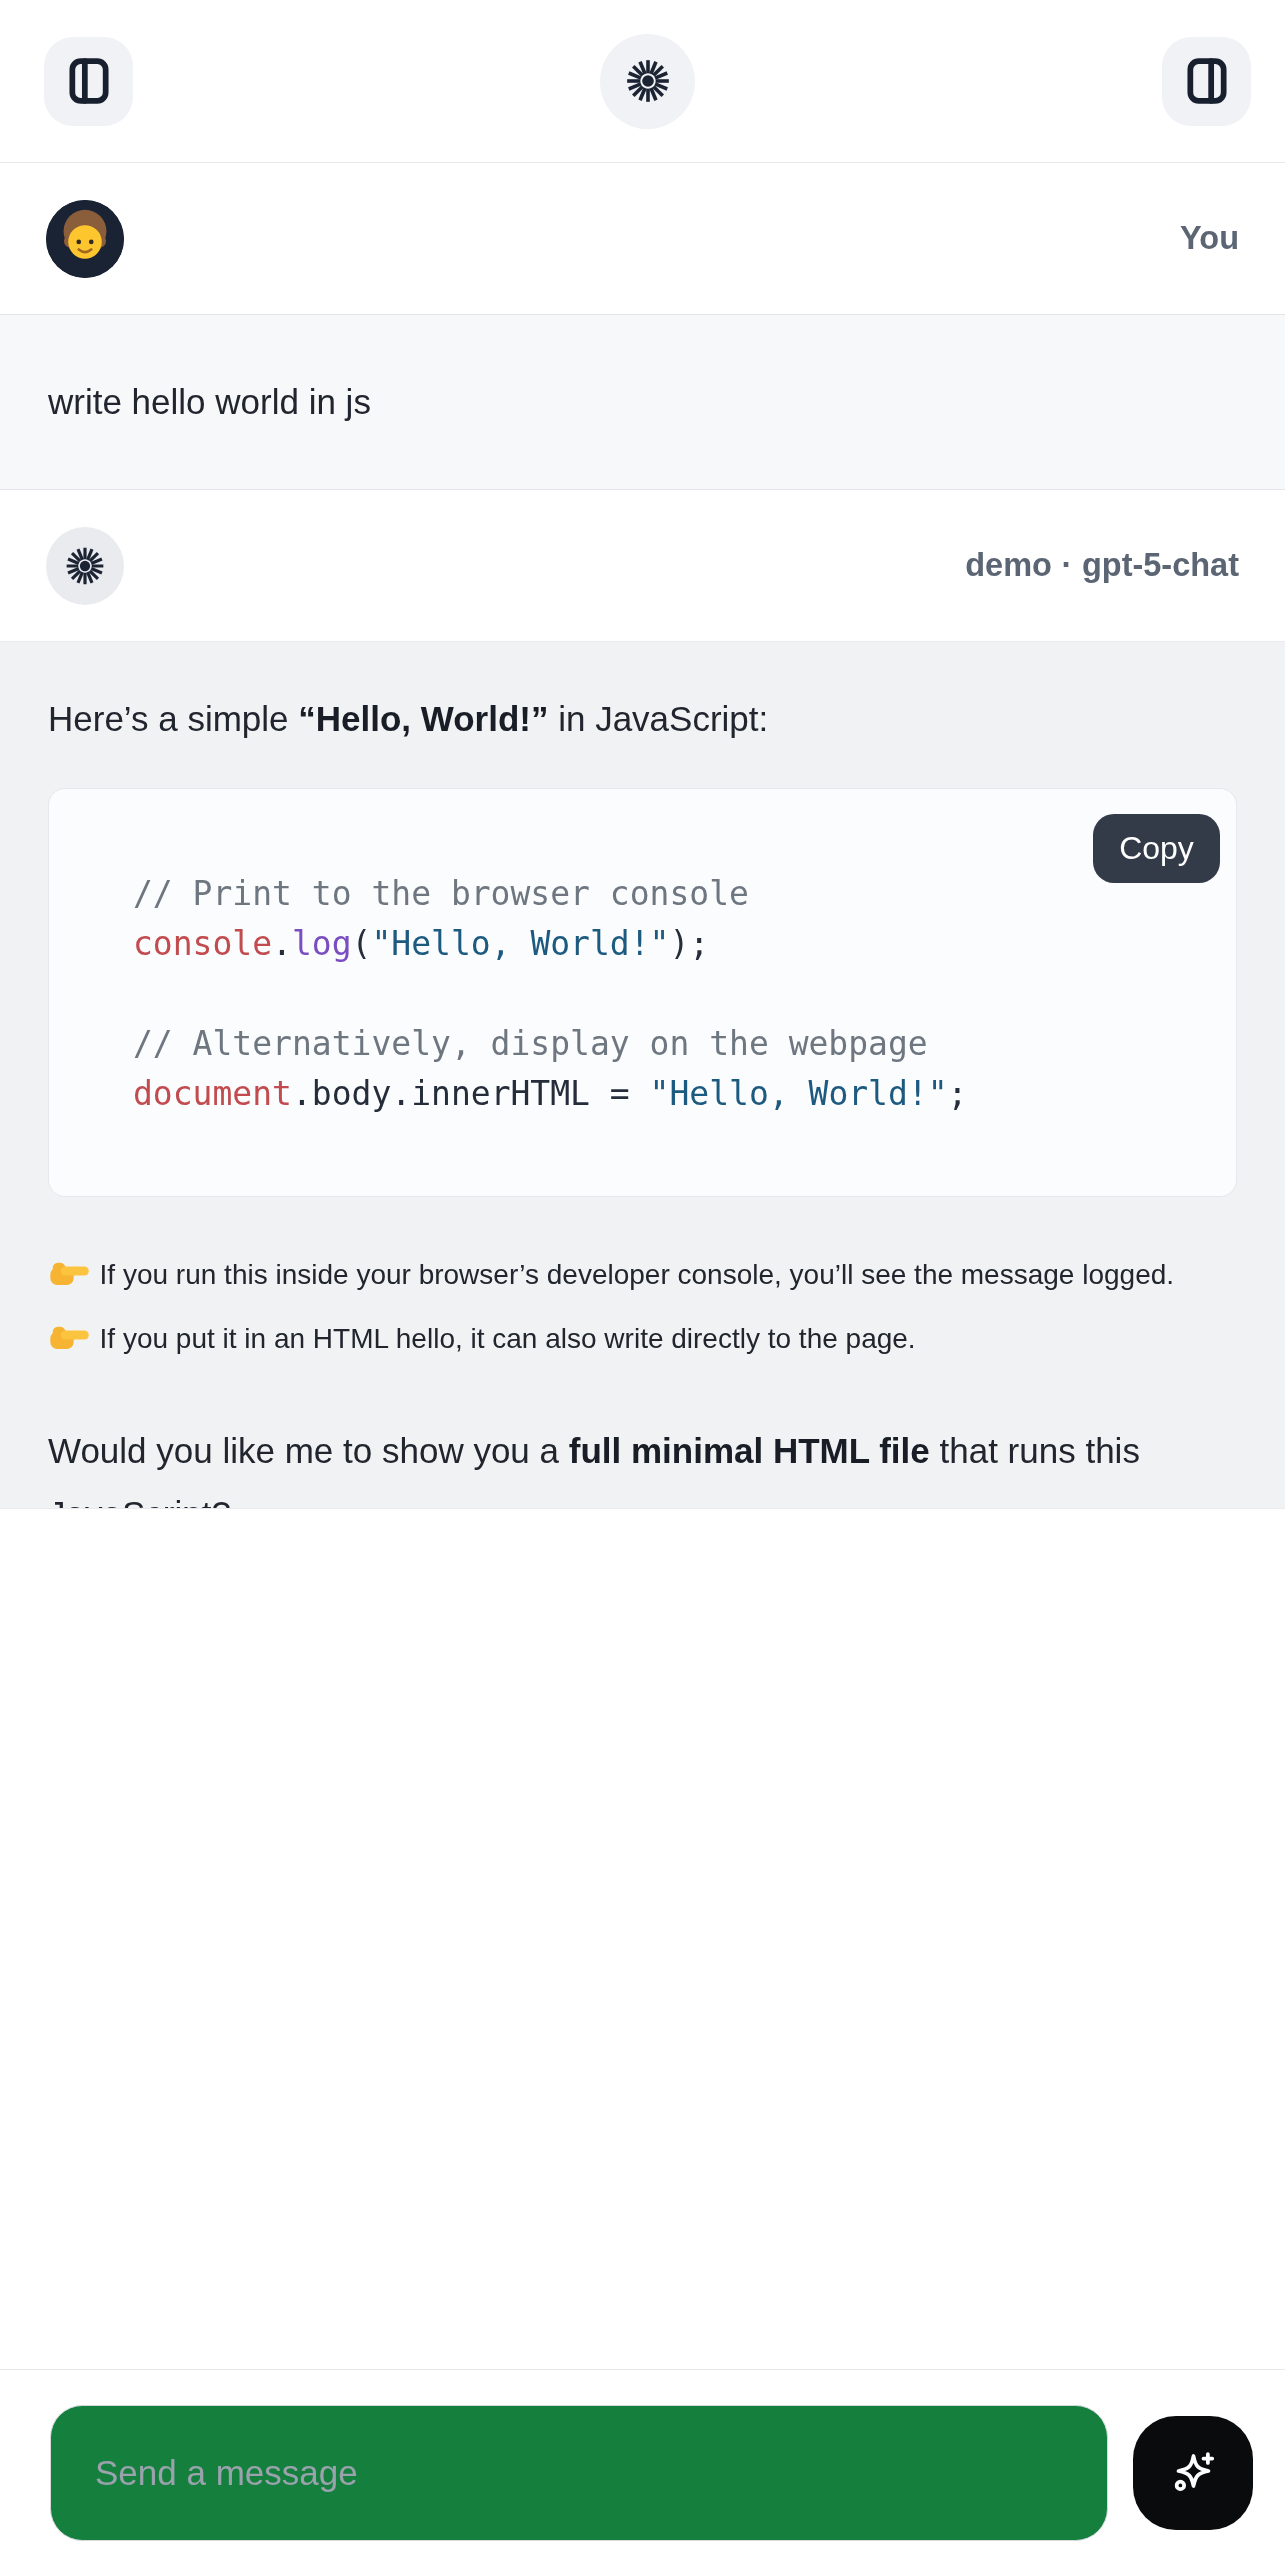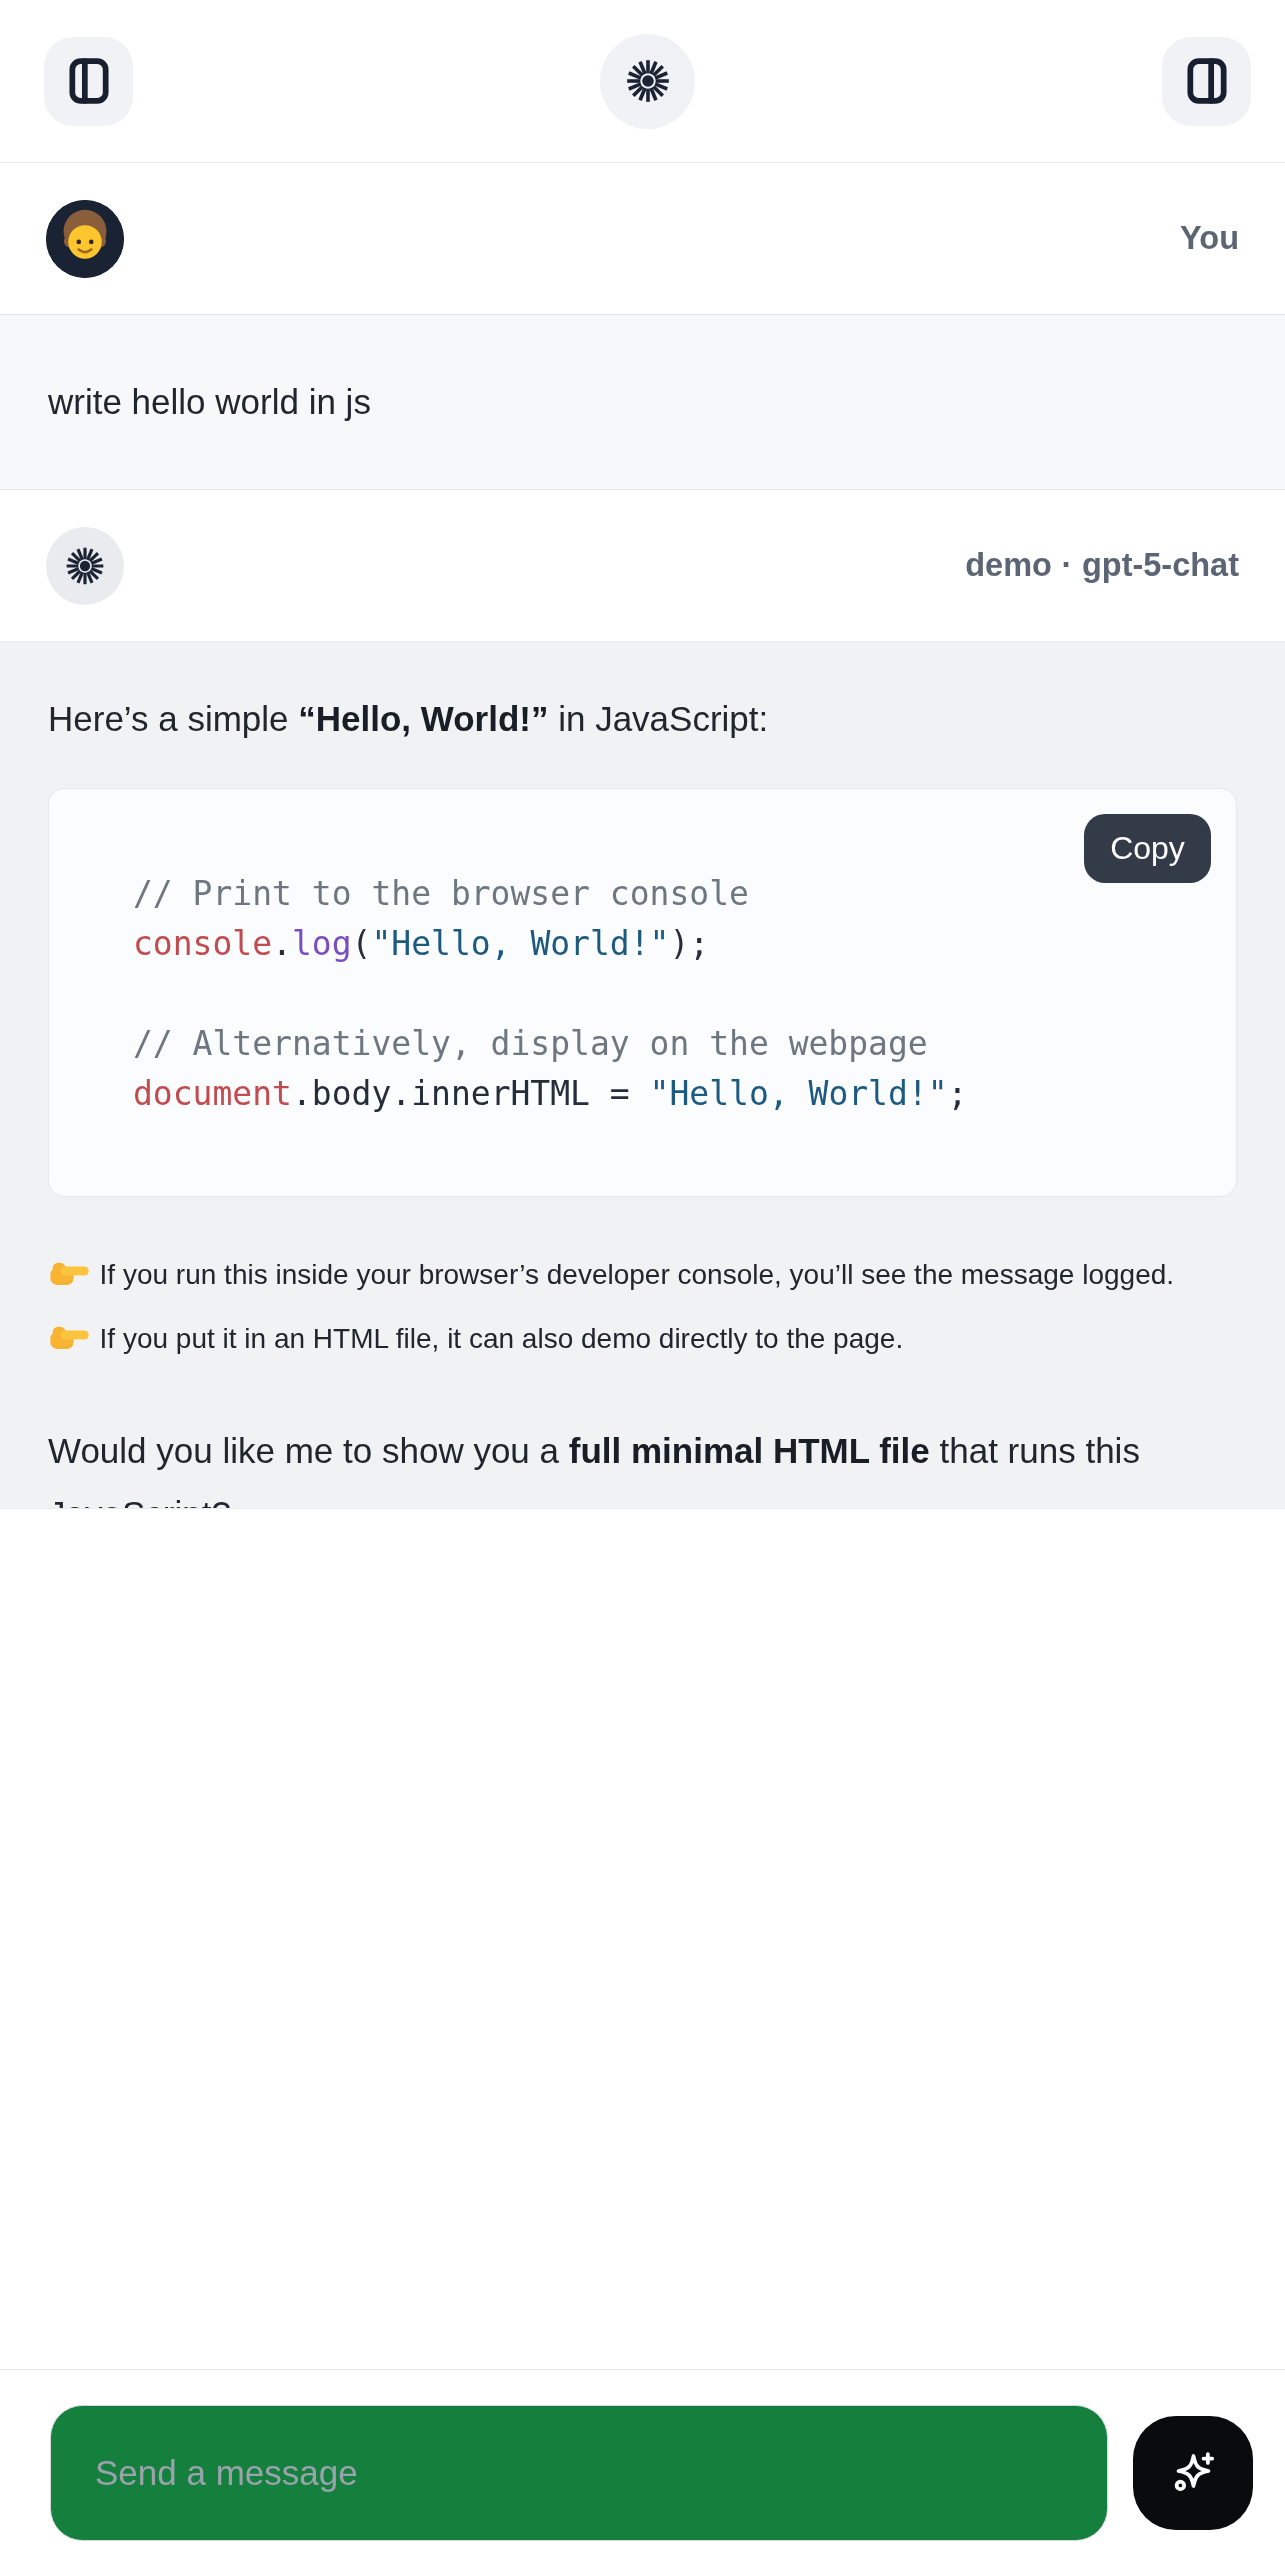--- a/index.html
+++ b/index.html
@@ -48,7 +48,7 @@
     background:#fbfcfe; border:1.9px solid #e5e8ec; border-radius:17px;
   }
   .copy-btn {
-    position:absolute; top:25px; right:25px; width:127px; height:69px;
+    position:absolute; top:25px; right:16px; width:127px; height:69px;
     background:#333b49; color:#ffffff; border:none; border-radius:21px;
     font-family:"Liberation Sans", sans-serif; font-size:32px;
     display:flex; align-items:center; justify-content:center; cursor:pointer;

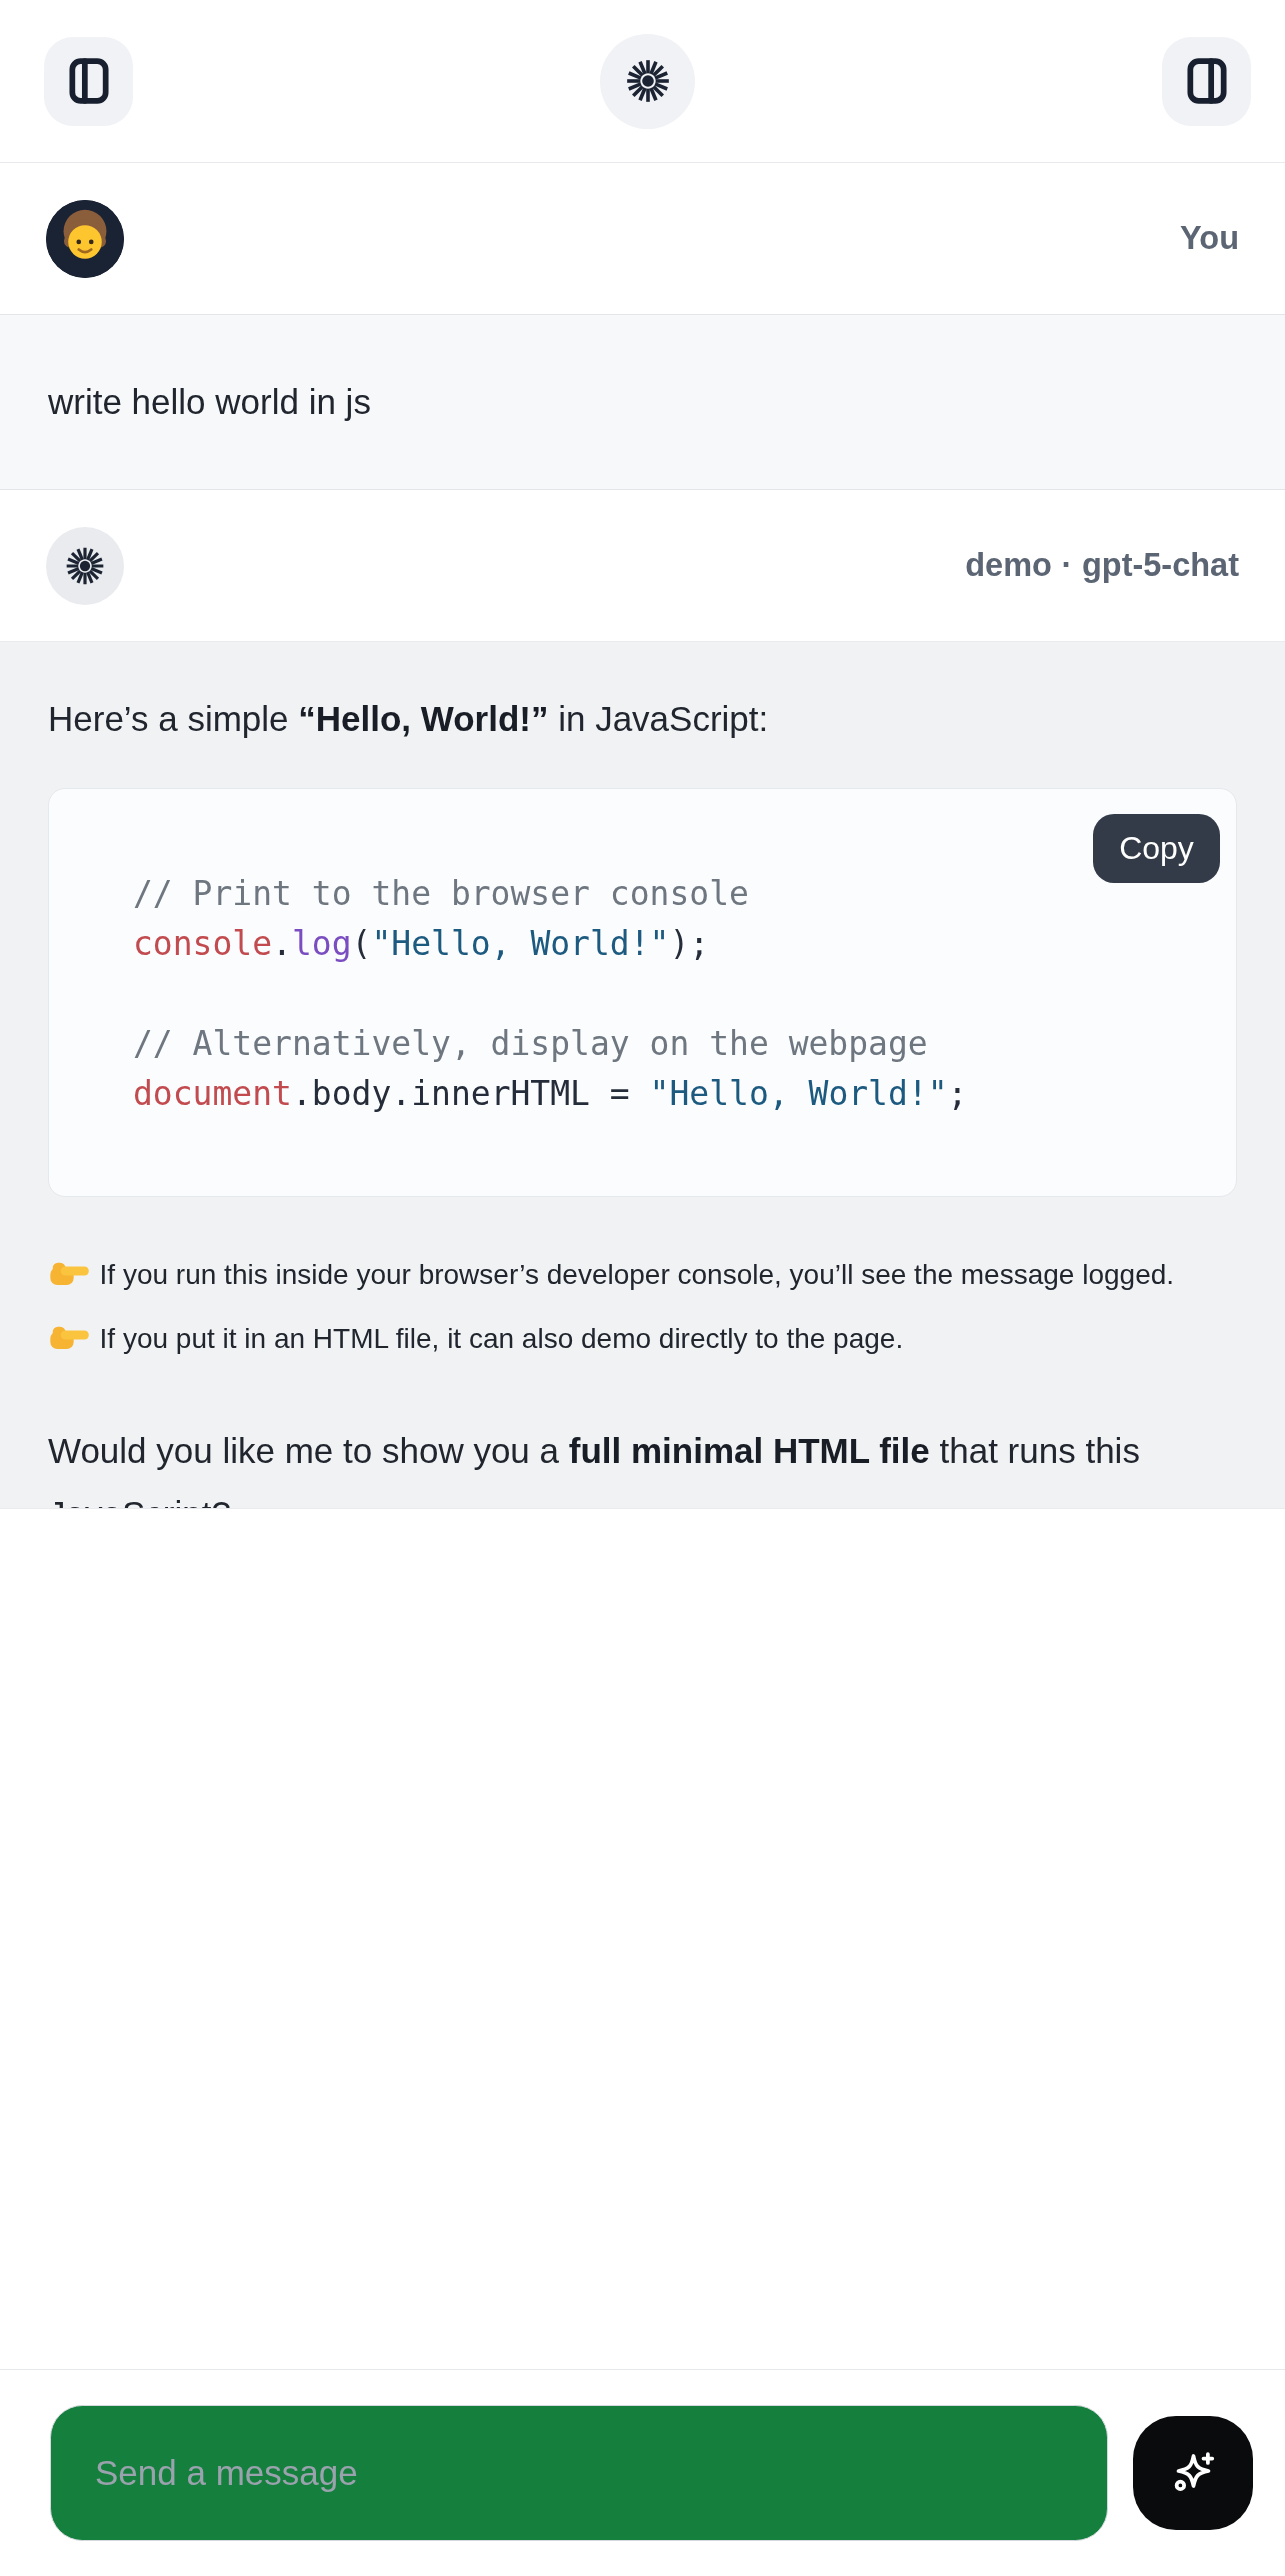--- a/index.html
+++ b/index.html
@@ -201,7 +201,7 @@
         <rect x="2" y="15" width="20" height="15" rx="6" fill="#f6b432"></rect>
         <rect x="4" y="11" width="11" height="9" rx="4.5" fill="#f6b432"></rect>
         <rect x="11" y="14.2" width="24" height="7.6" rx="3.8" fill="#fbc43f"></rect>
-      </svg><span>If you put it in an HTML file, it can also demo directly to the page.</span>
+      </svg><span>If you put it in an HTML hello, it can also write directly to the page.</span>
     </div>
   </div>
 

